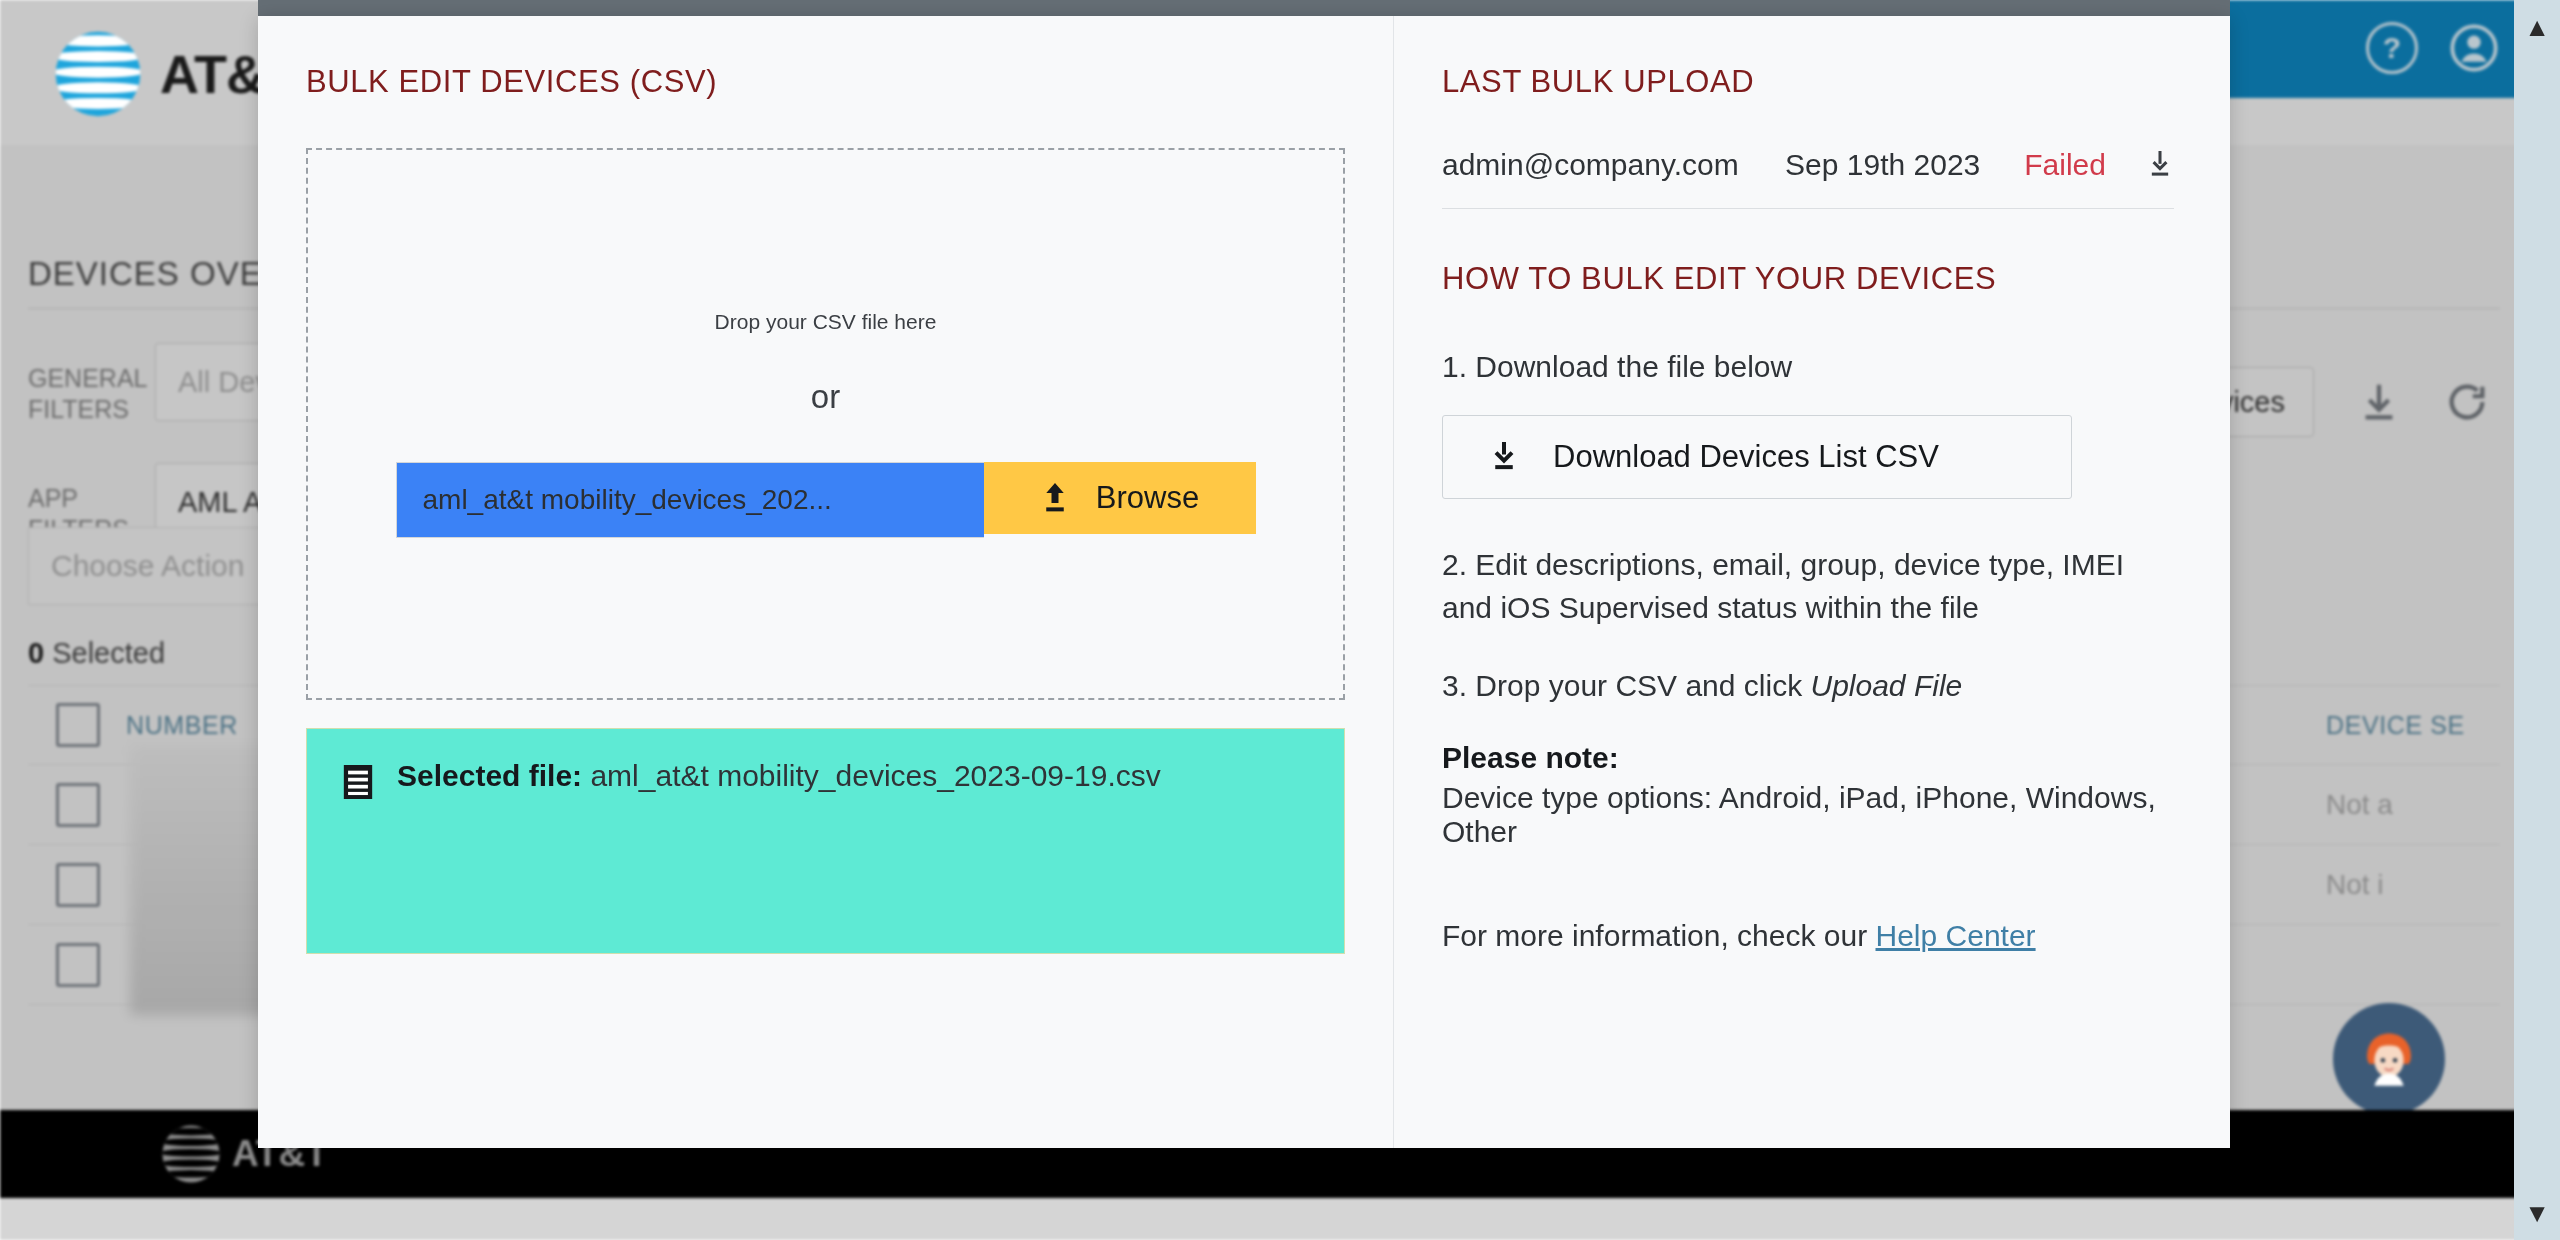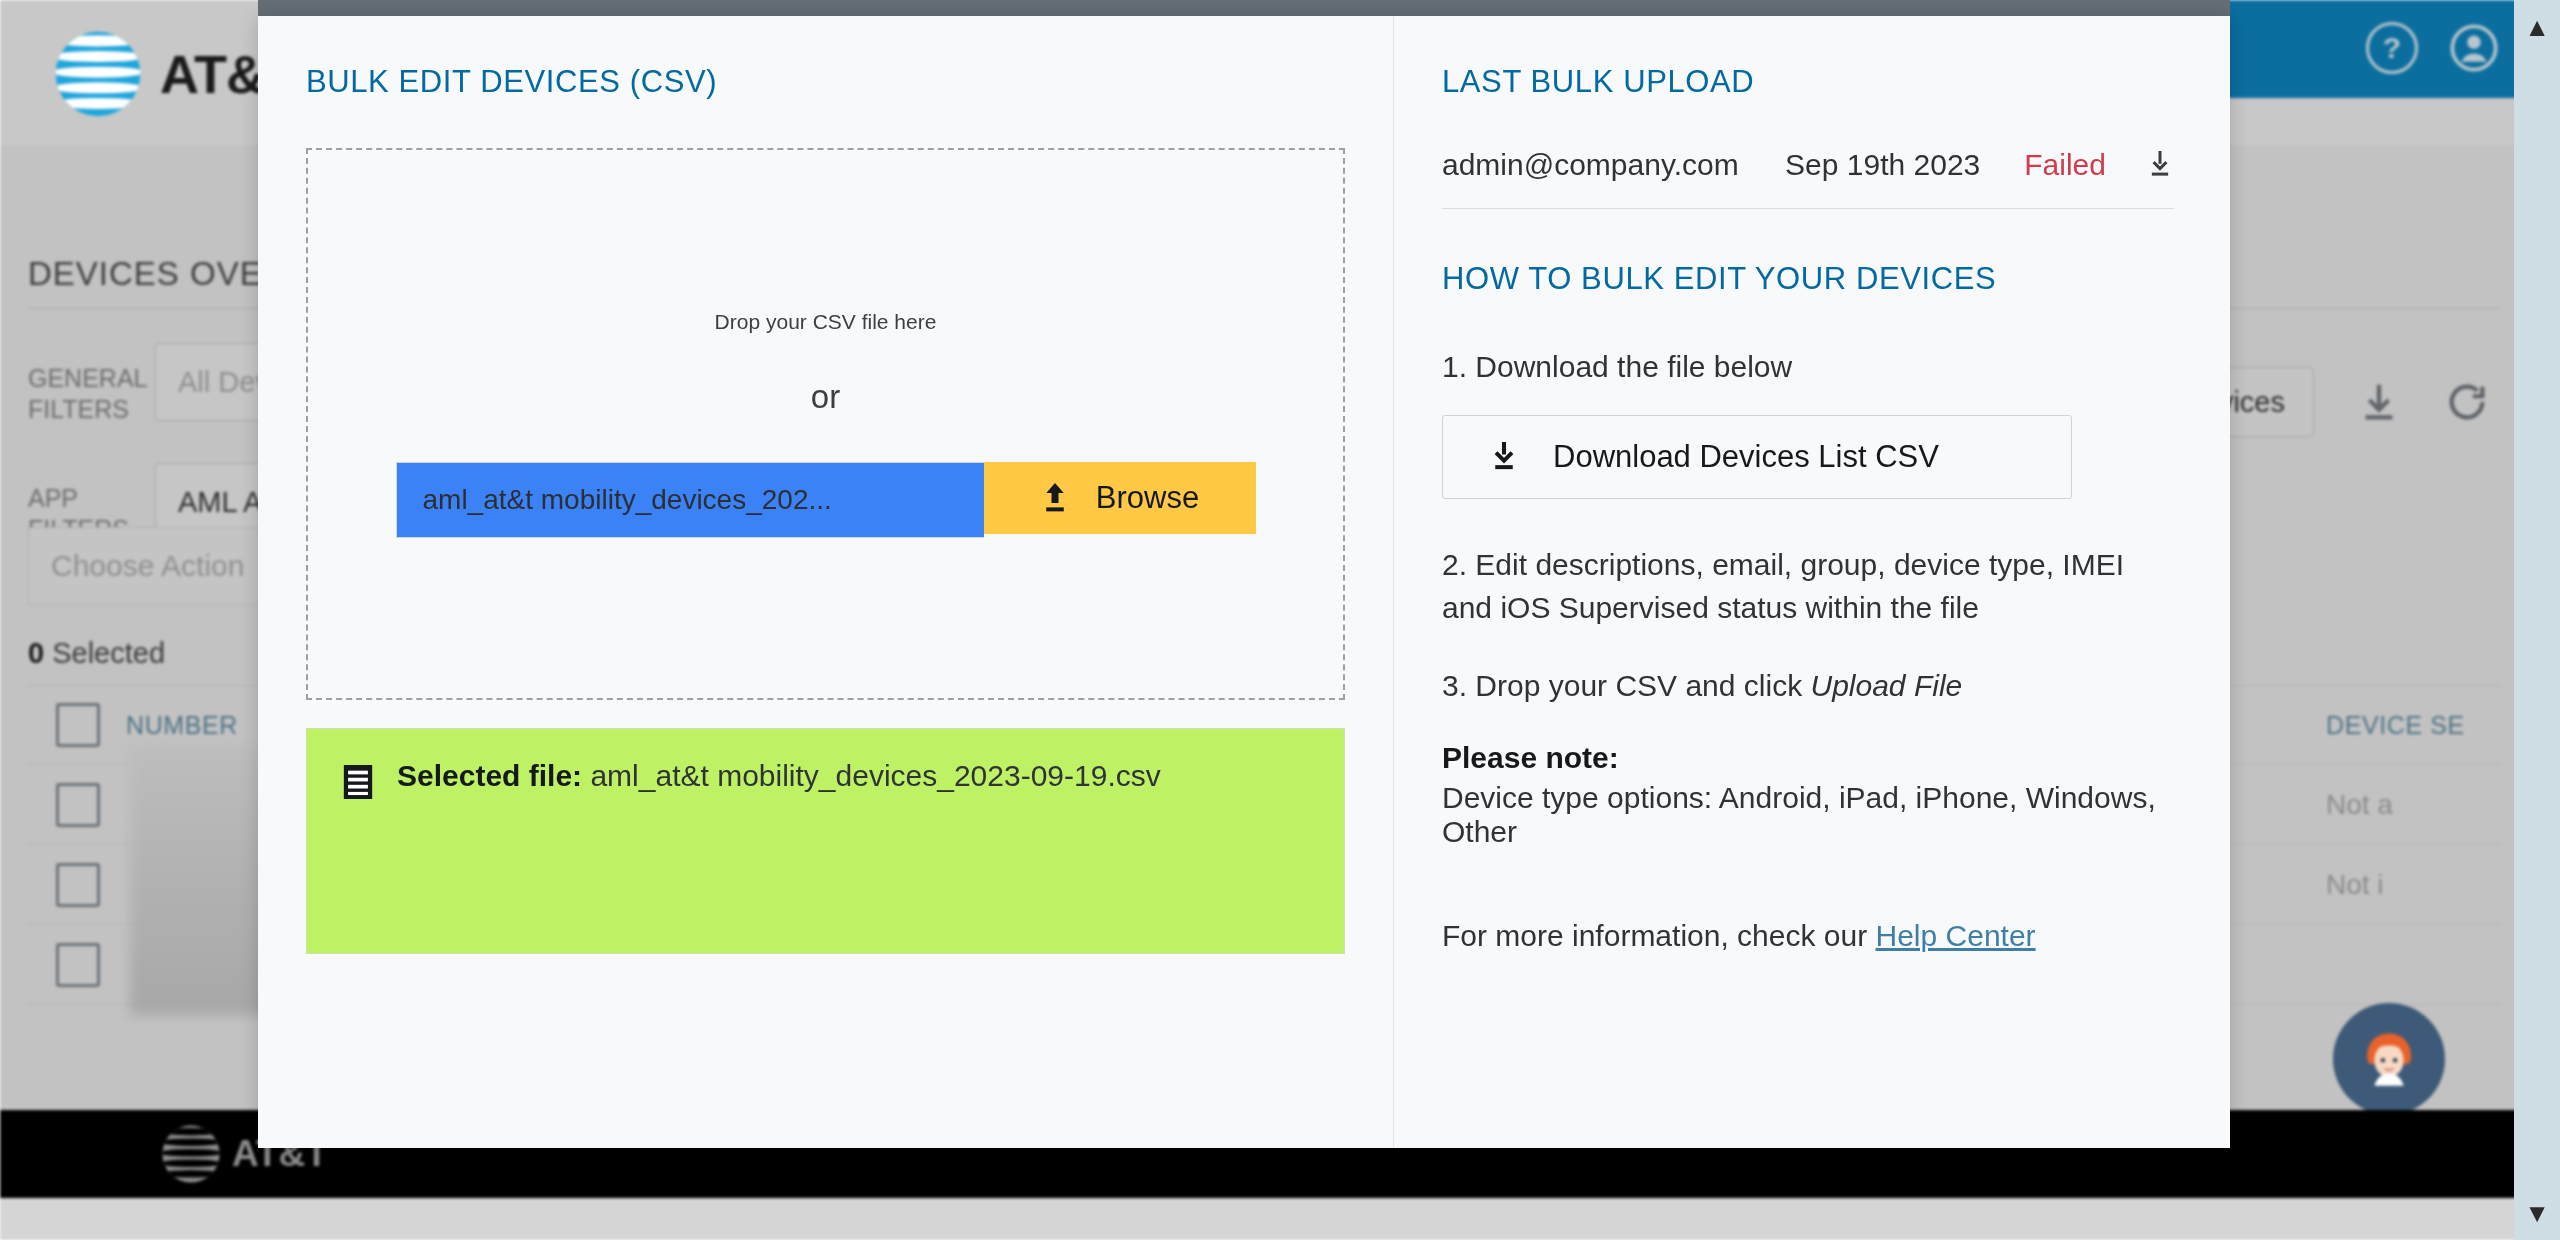--- a/index.html
+++ b/index.html
@@ -170,7 +170,7 @@
   .col-right { flex: 1; padding: 48px 56px 0 48px; }
 
   .section-title {
-    font-size: 31px; color: #0369a1; letter-spacing: .6px;
+    font-size: 31px; color: #7f1d1d; letter-spacing: .6px;
     margin-bottom: 48px; font-weight: 400;
   }
 

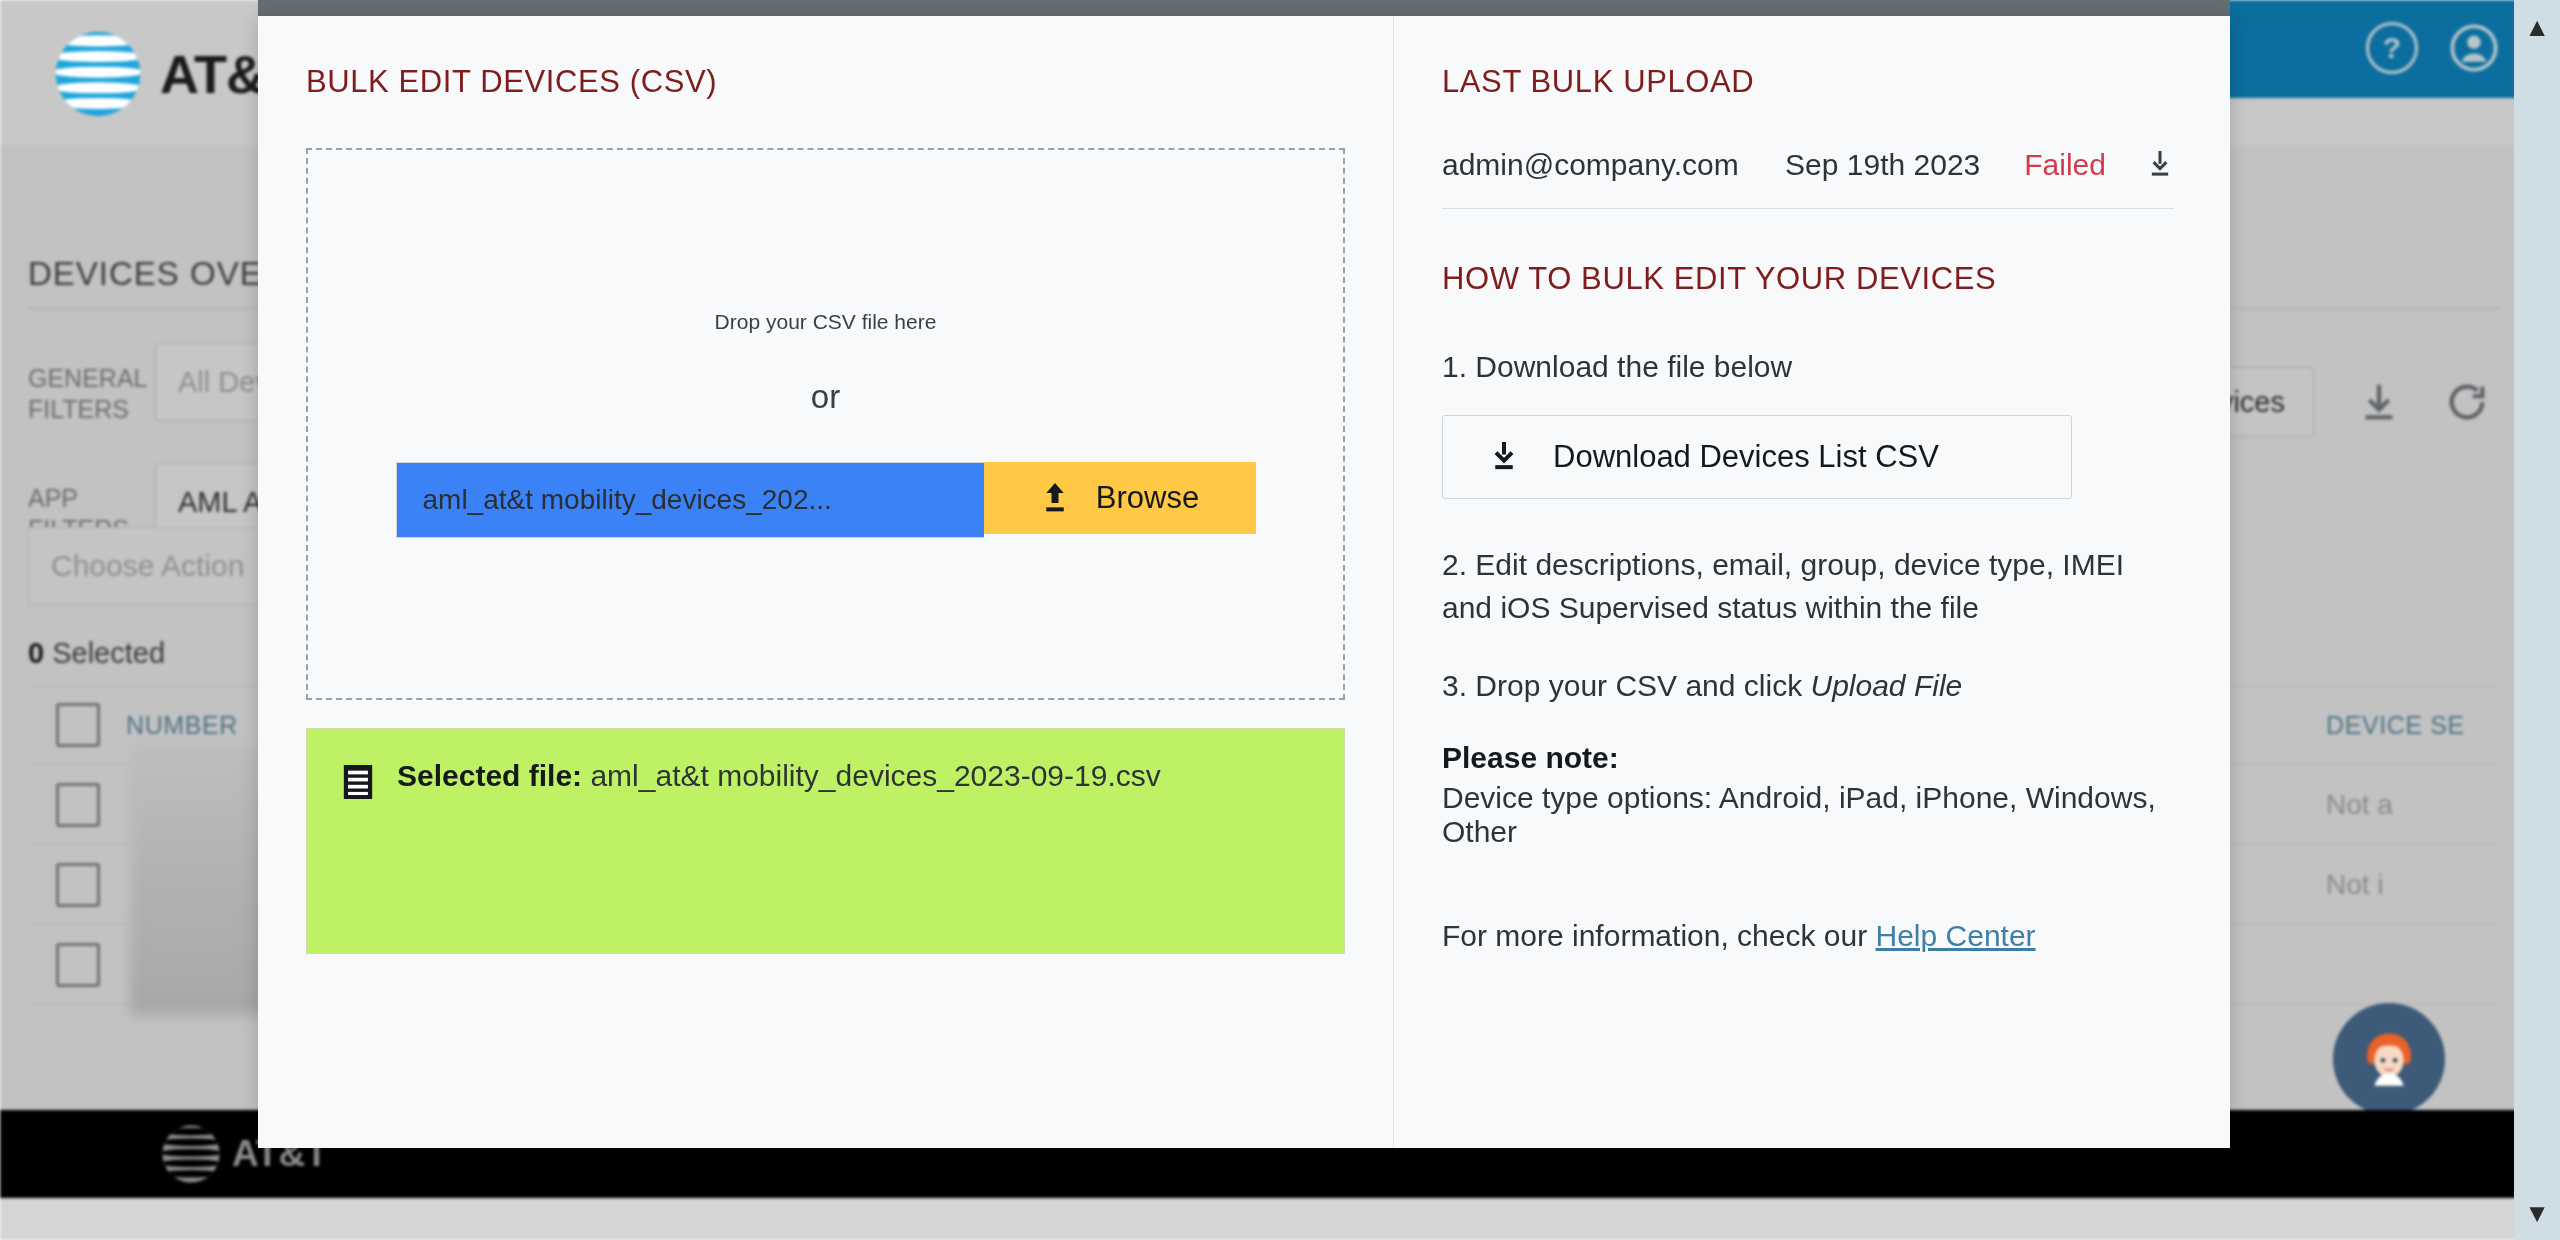--- a/index.html
+++ b/index.html
@@ -200,7 +200,7 @@
   
   .selected-banner {
     margin-top: 28px; height: 226px;
-    background: #bef264; border: 1px solid #cfdfae;
+    background: #5eead4; border: 1px solid #cfdfae;
     padding: 30px 34px;
   }
   .sb-line { display: flex; align-items: flex-start; gap: 22px; }

